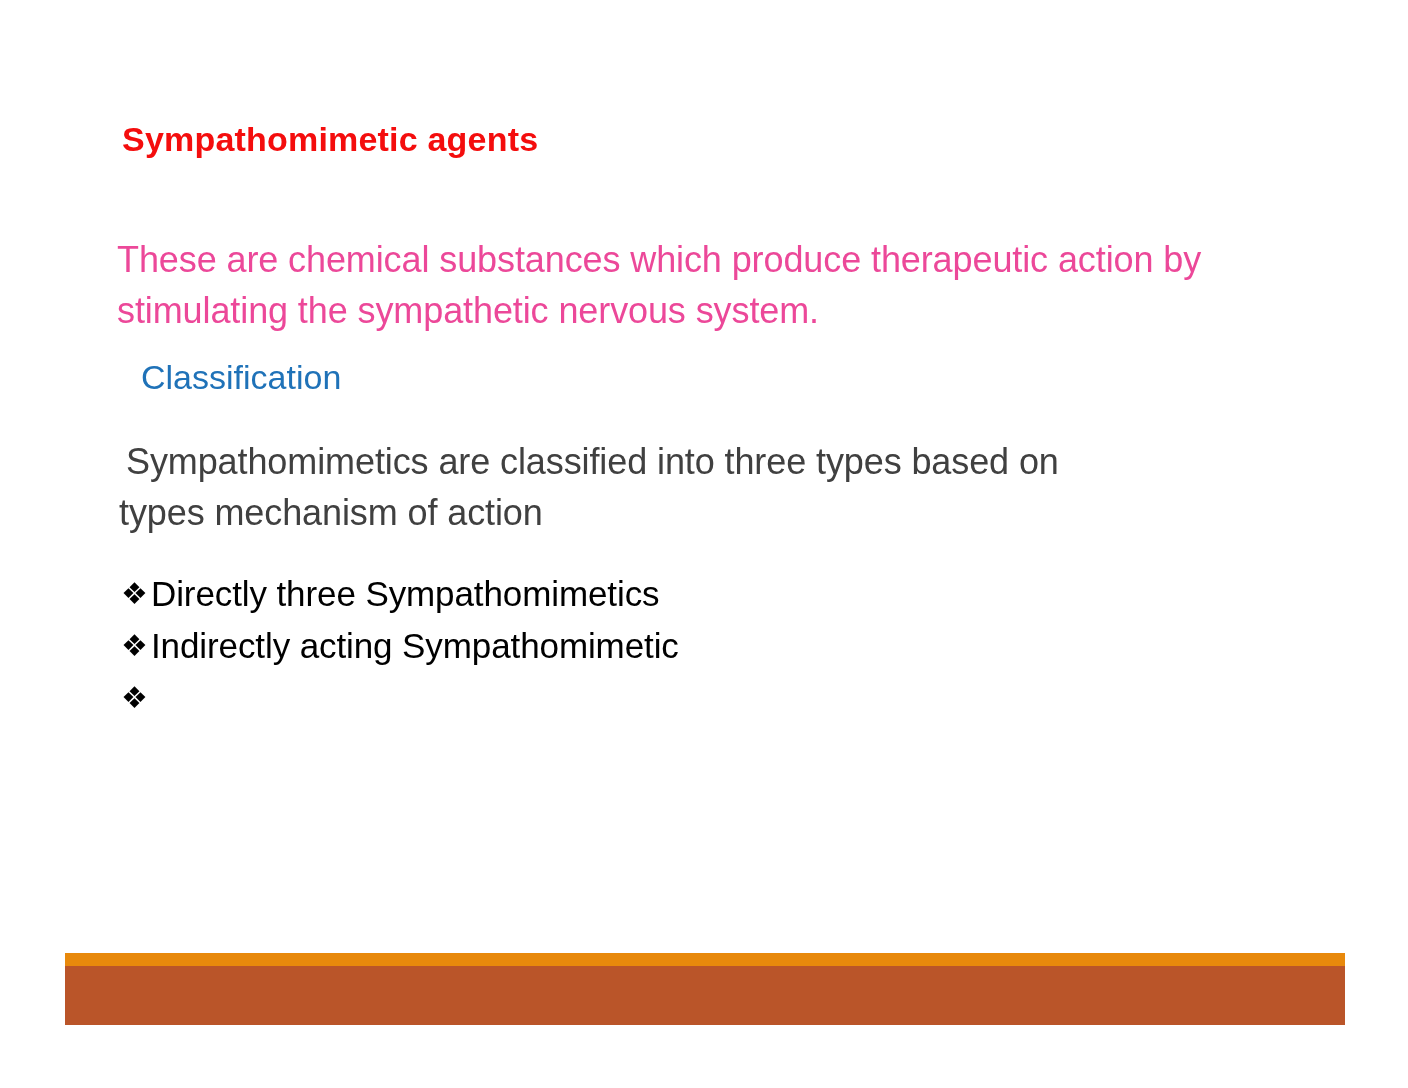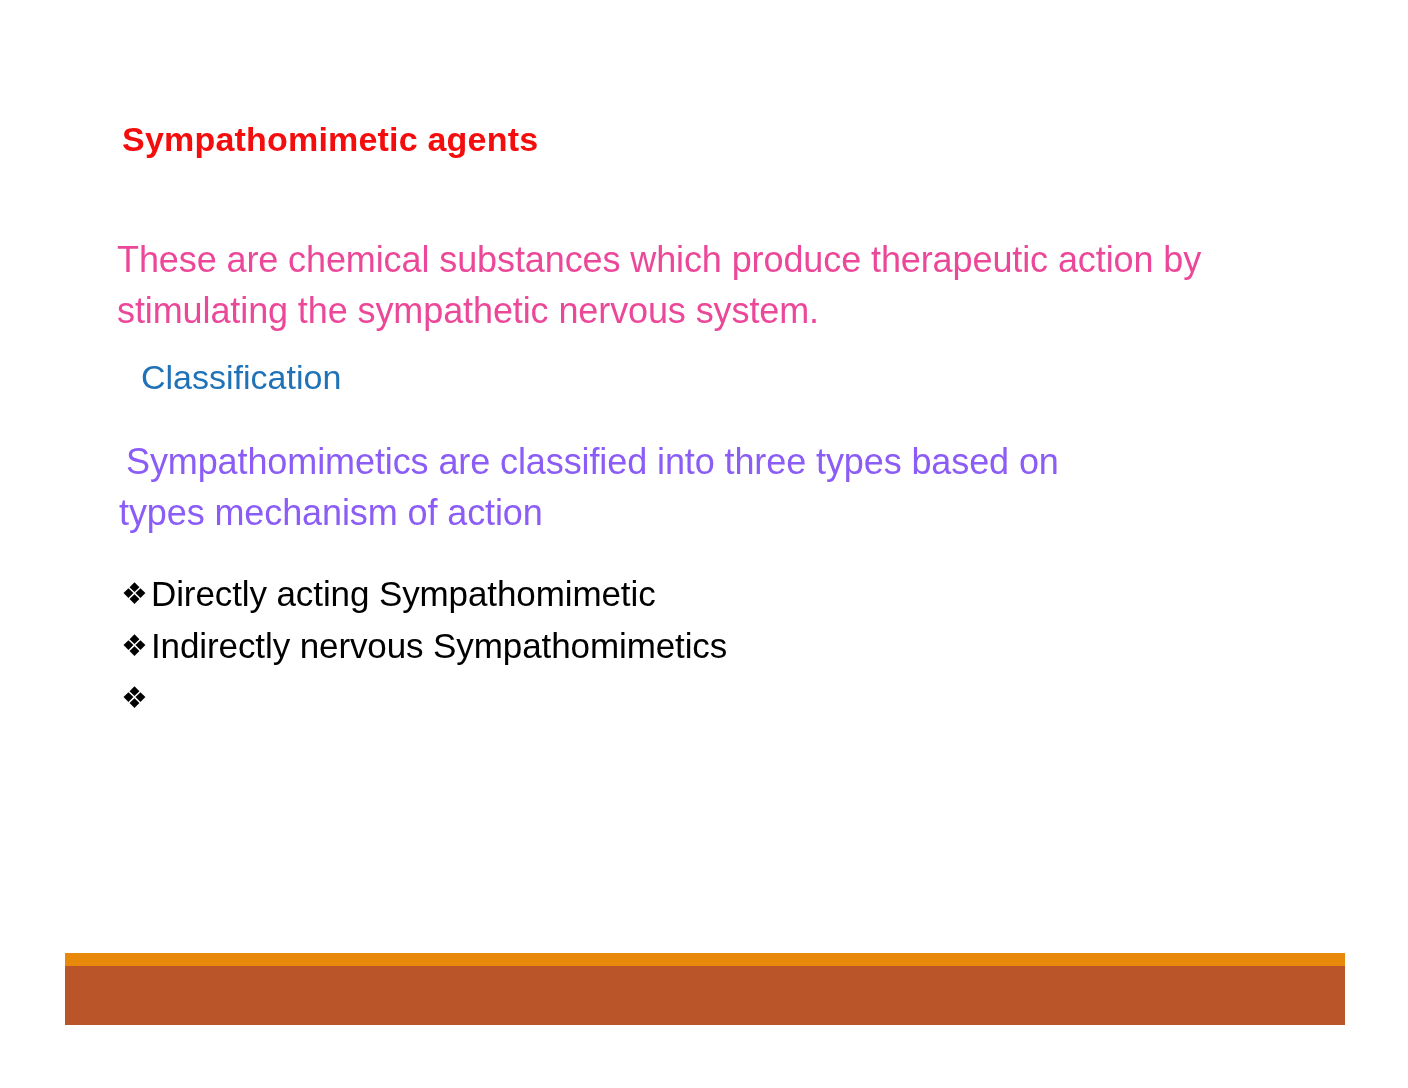--- a/index.html
+++ b/index.html
@@ -64,7 +64,7 @@
     top: 436px;
     width: 1125px;
     font-size: 36px;
-    color: #8b5cf6;
+    color: #404040;
     line-height: 51px;
     letter-spacing: -0.1px;
     text-indent: 0;

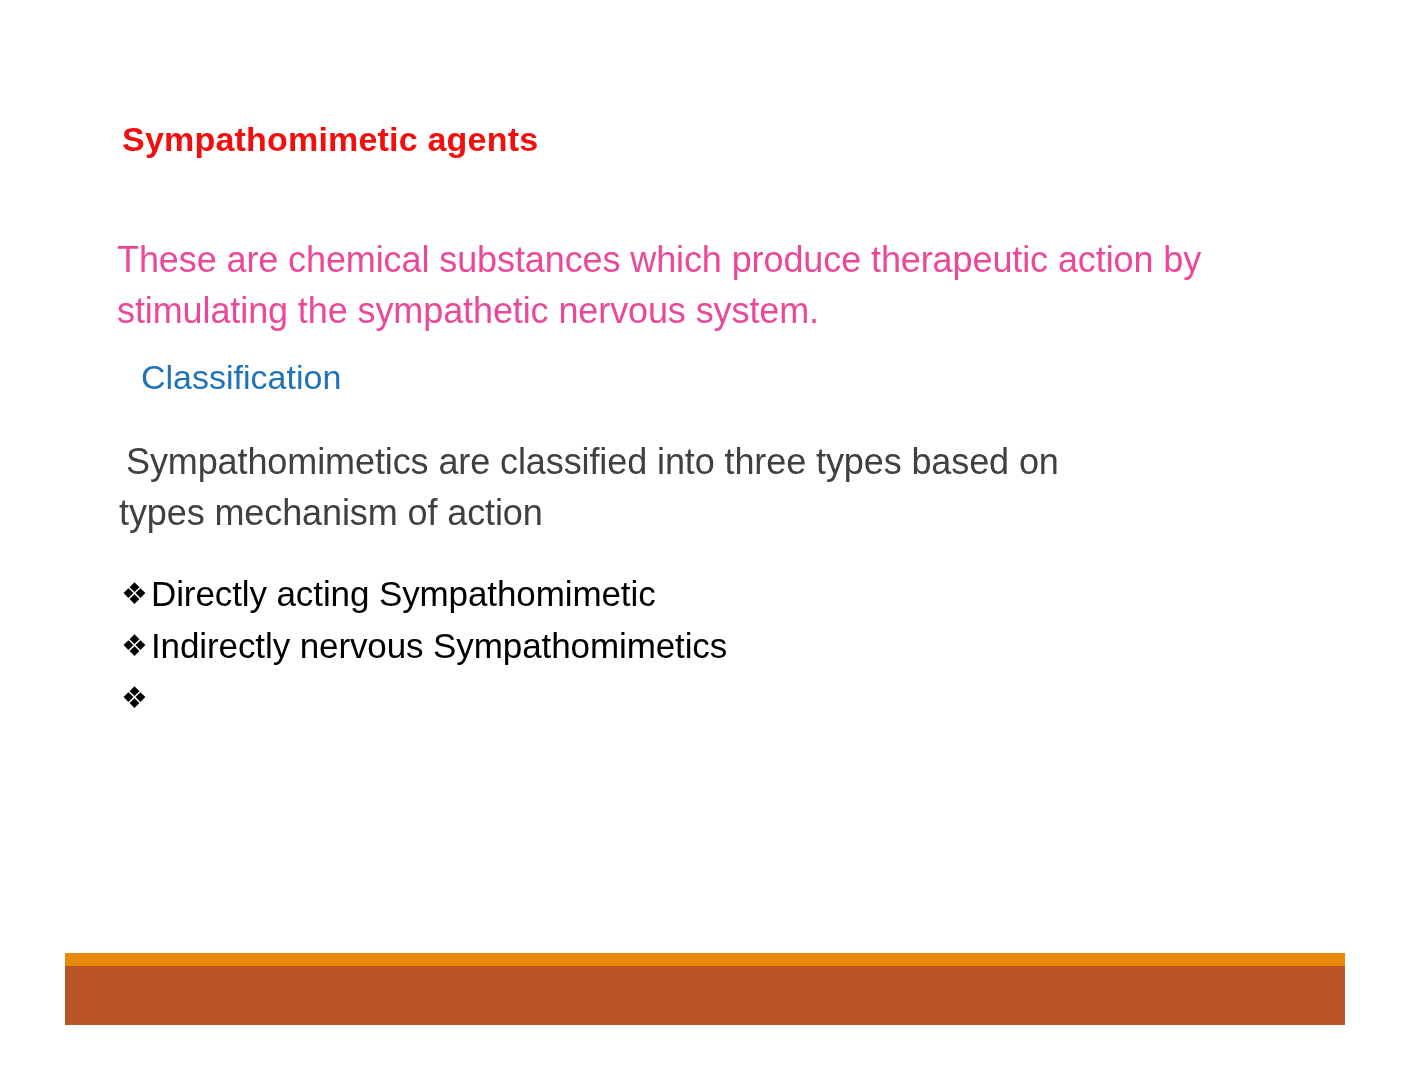--- a/index.html
+++ b/index.html
@@ -141,7 +141,7 @@
   <ul class="bullet-list">
     <li class="bullet-item">
       <span class="bullet-mark">❖</span>
-      <span class="bullet-text">Directly acting Sympathomimetic</span>
+      <span class="bullet-text">Directly three Sympathomimetics</span>
     </li>
     <li class="bullet-item">
       <span class="bullet-mark">❖</span>

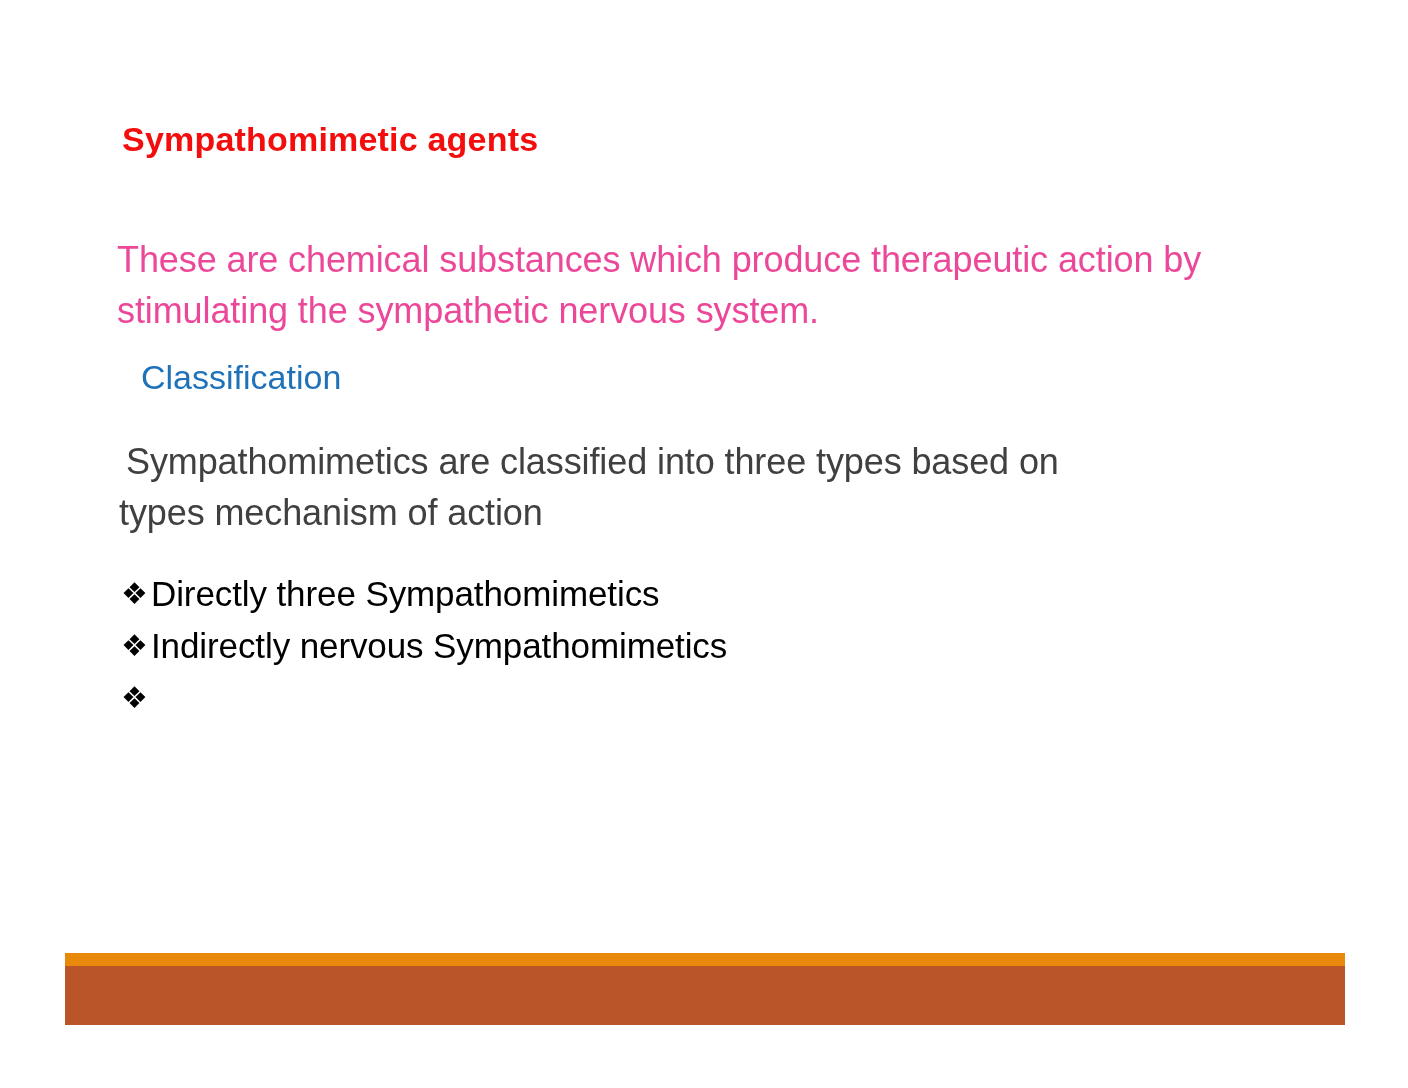--- a/index.html
+++ b/index.html
@@ -145,7 +145,7 @@
     </li>
     <li class="bullet-item">
       <span class="bullet-mark">❖</span>
-      <span class="bullet-text">Indirectly nervous Sympathomimetics</span>
+      <span class="bullet-text">Indirectly acting Sympathomimetic</span>
     </li>
     <li class="bullet-item">
       <span class="bullet-mark">❖</span>

